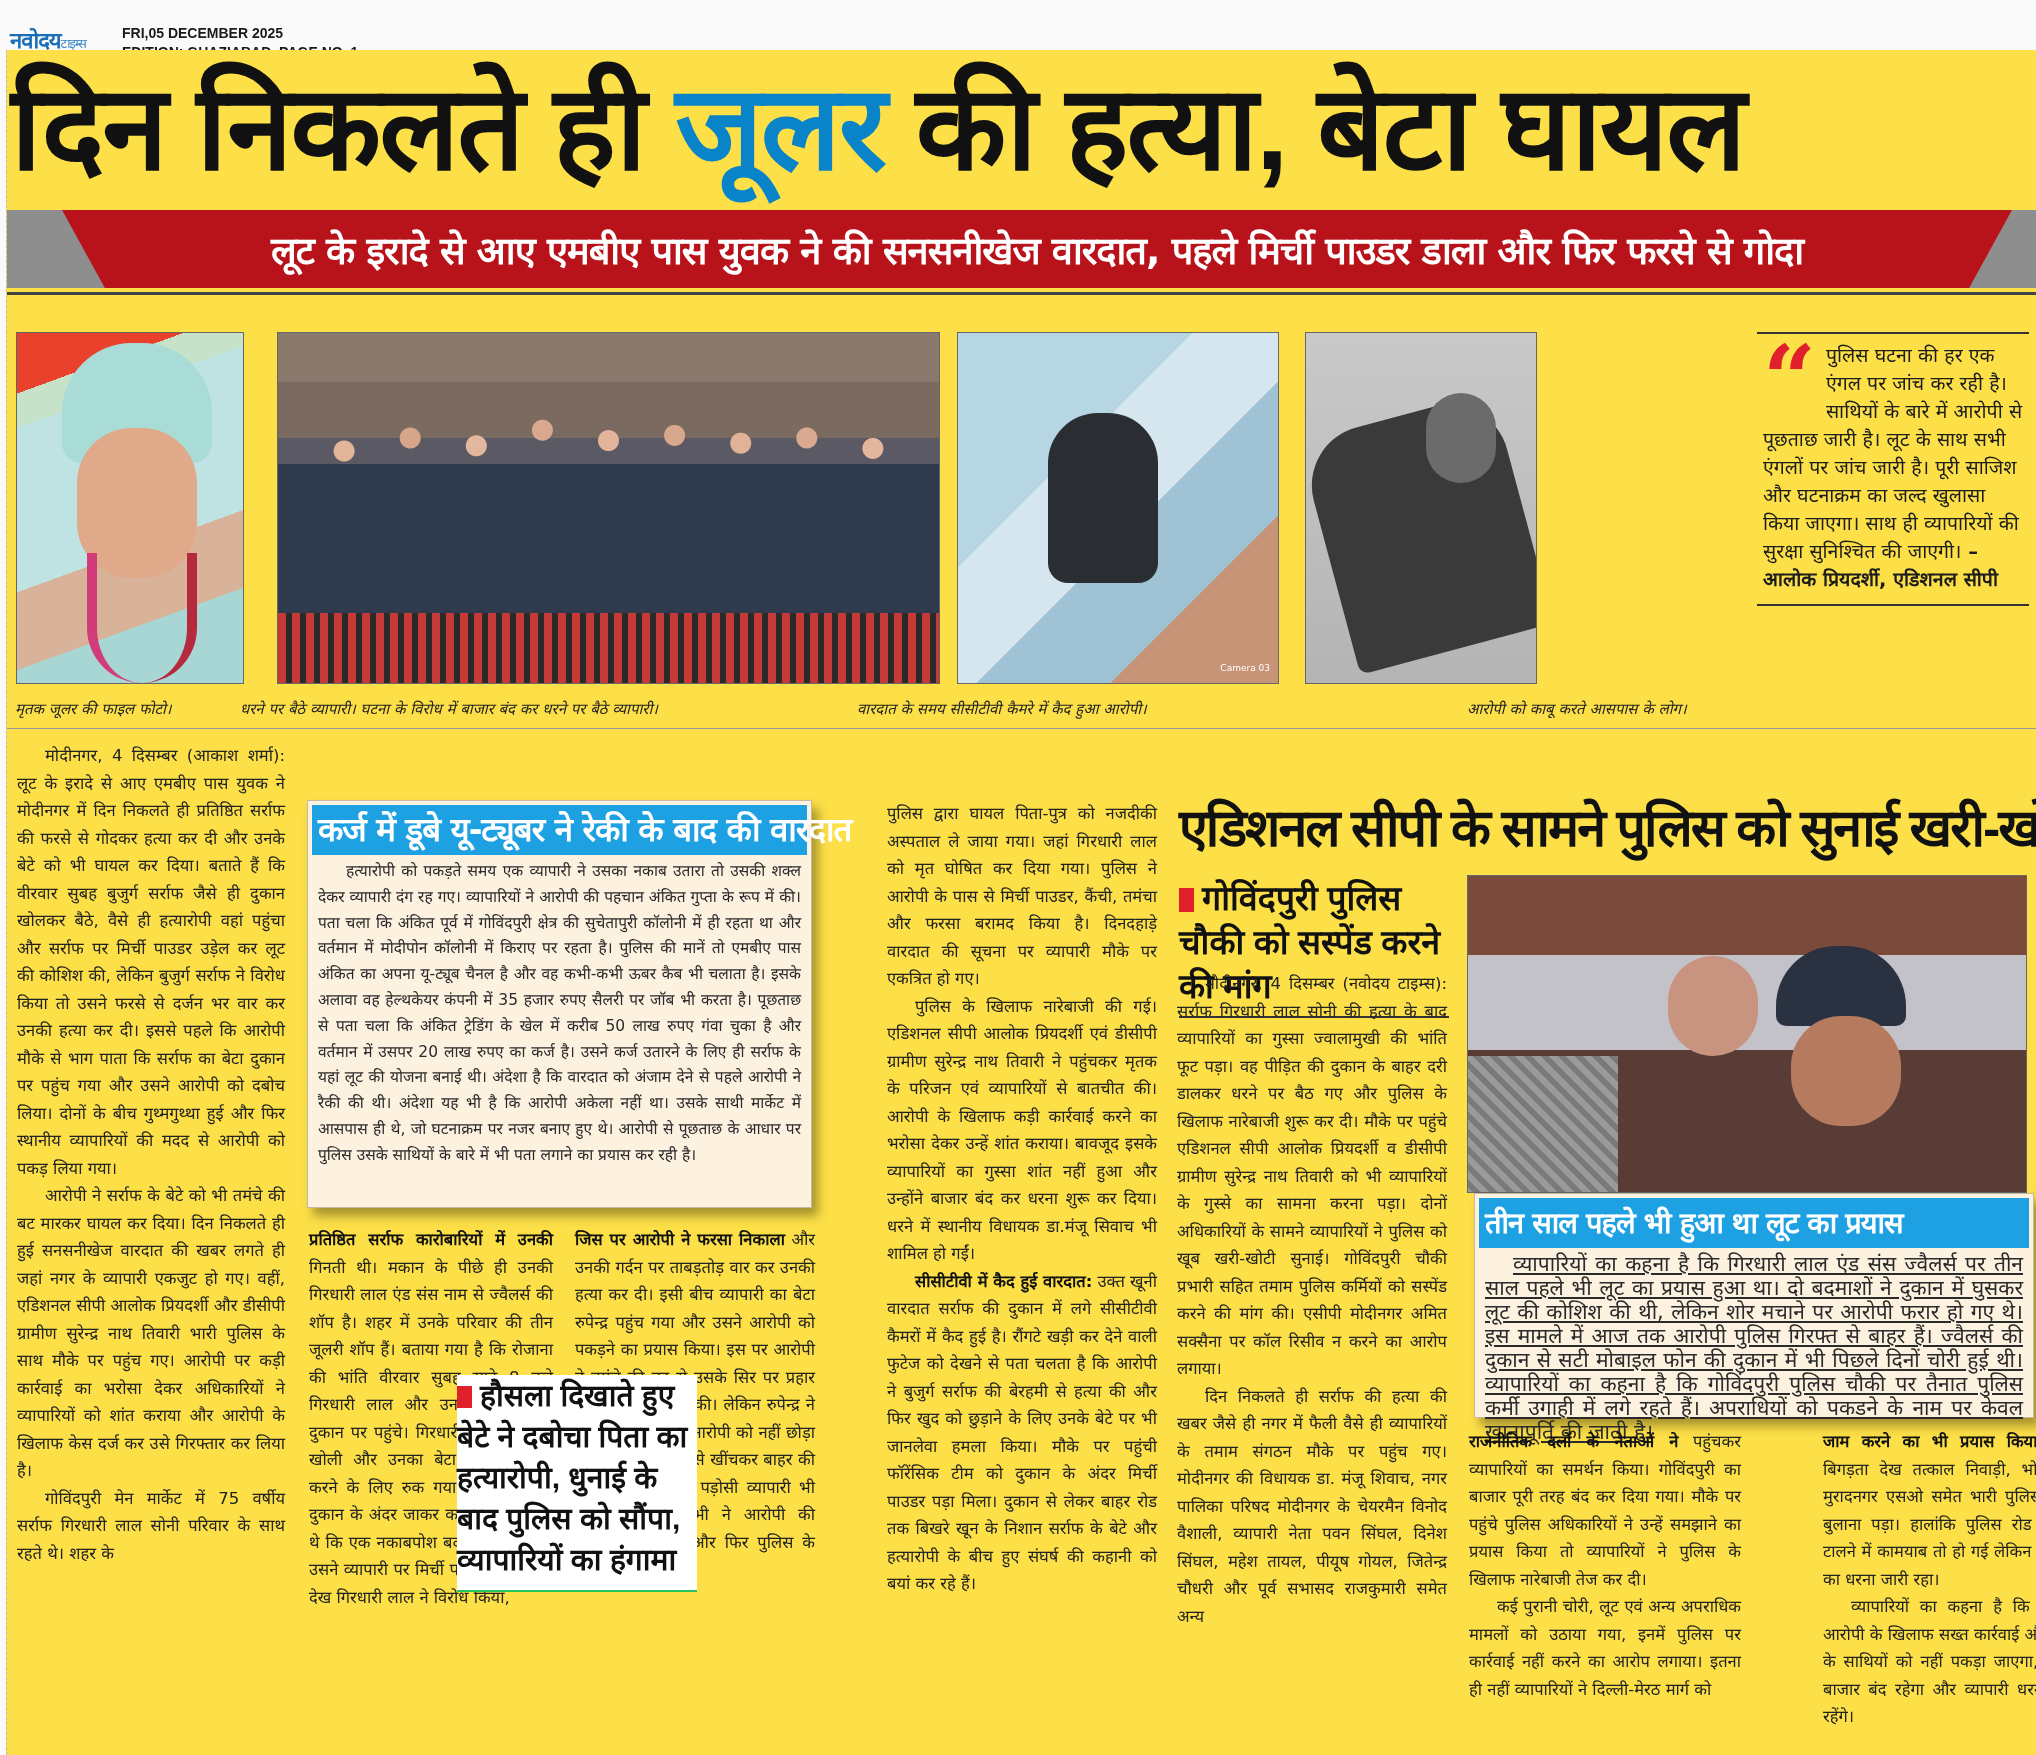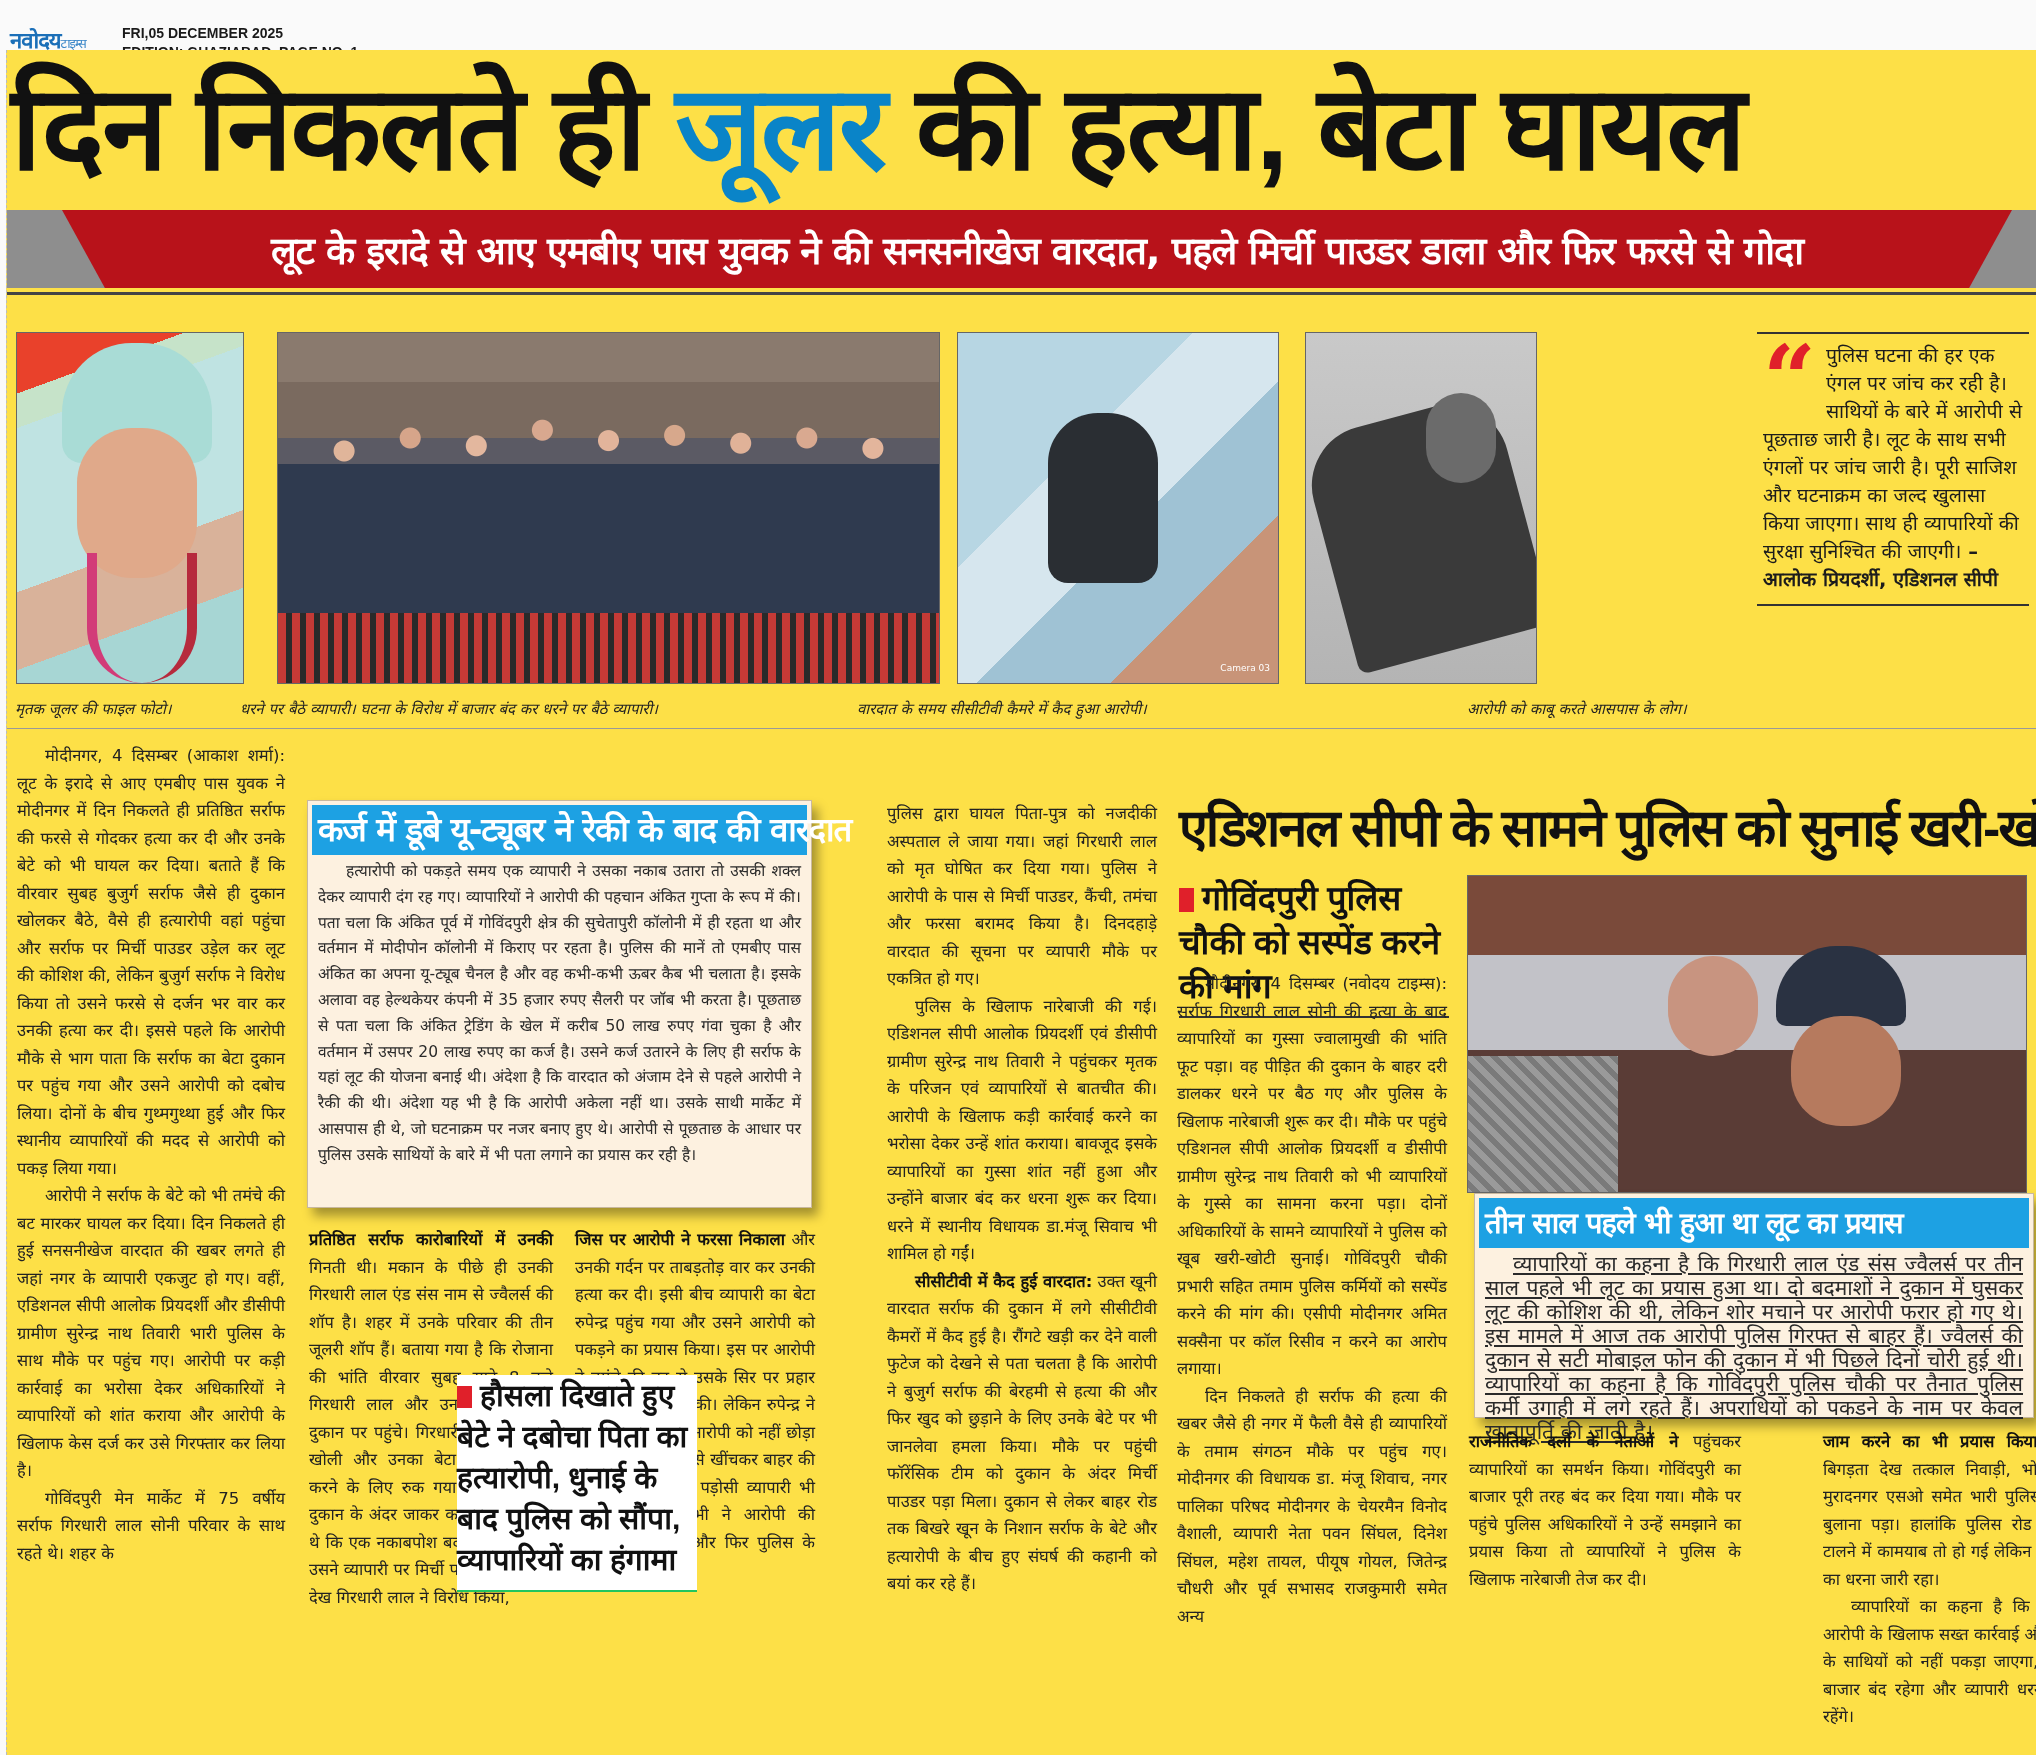--- a/index.html
+++ b/index.html
@@ -209,6 +209,7 @@
 
   <article class="col c5">
     <p class="noind"><b>राजनीतिक दलों के नेताओं ने</b> <span>पहुंचकर व्यापारियों का समर्थन किया। गोविंदपुरी का बाजार पूरी तरह बंद कर दिया गया। मौके पर पहुंचे पुलिस अधिकारियों ने उन्हें समझाने का प्रयास किया तो व्यापारियों ने पुलिस के खिलाफ नारेबाजी तेज कर दी।</span></p>
+    <p>कई पुरानी चोरी, लूट एवं अन्य अपराधिक मामलों को उठाया गया, इनमें पुलिस पर कार्रवाई नहीं करने का आरोप लगाया। इतना ही नहीं व्यापारियों ने दिल्ली-मेरठ मार्ग को</p>
   </article>
 
   <article class="col c6">

